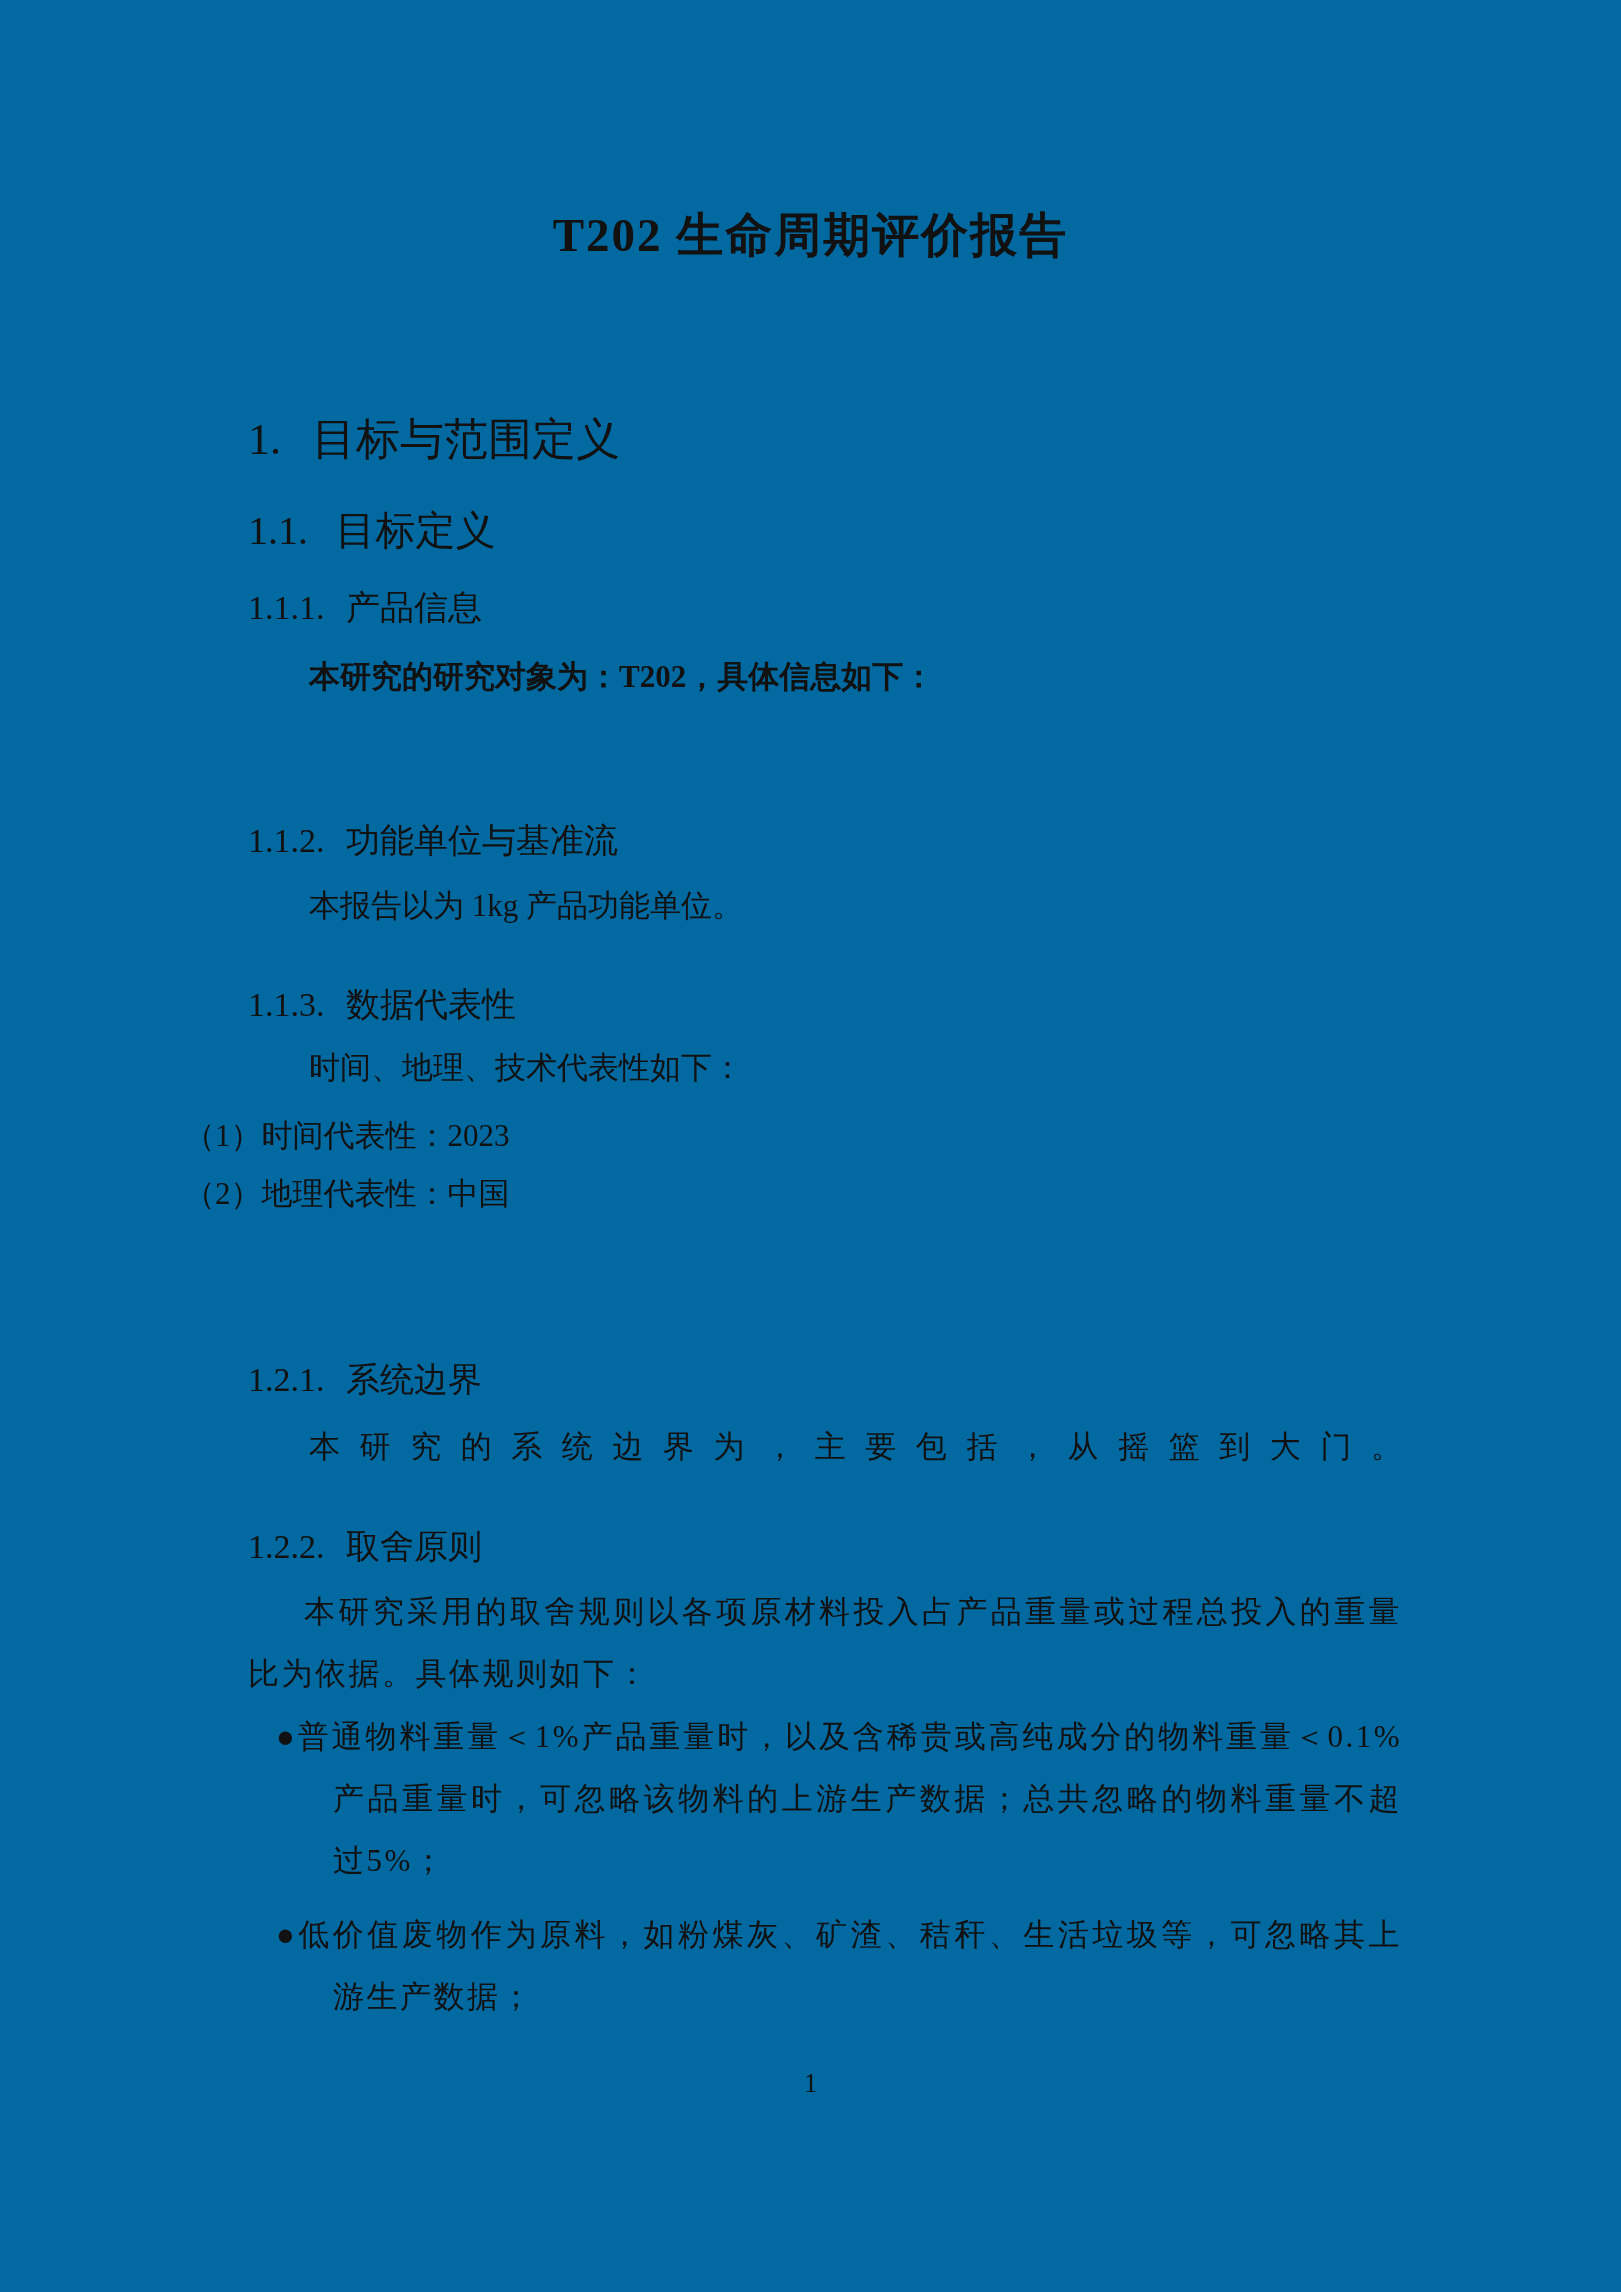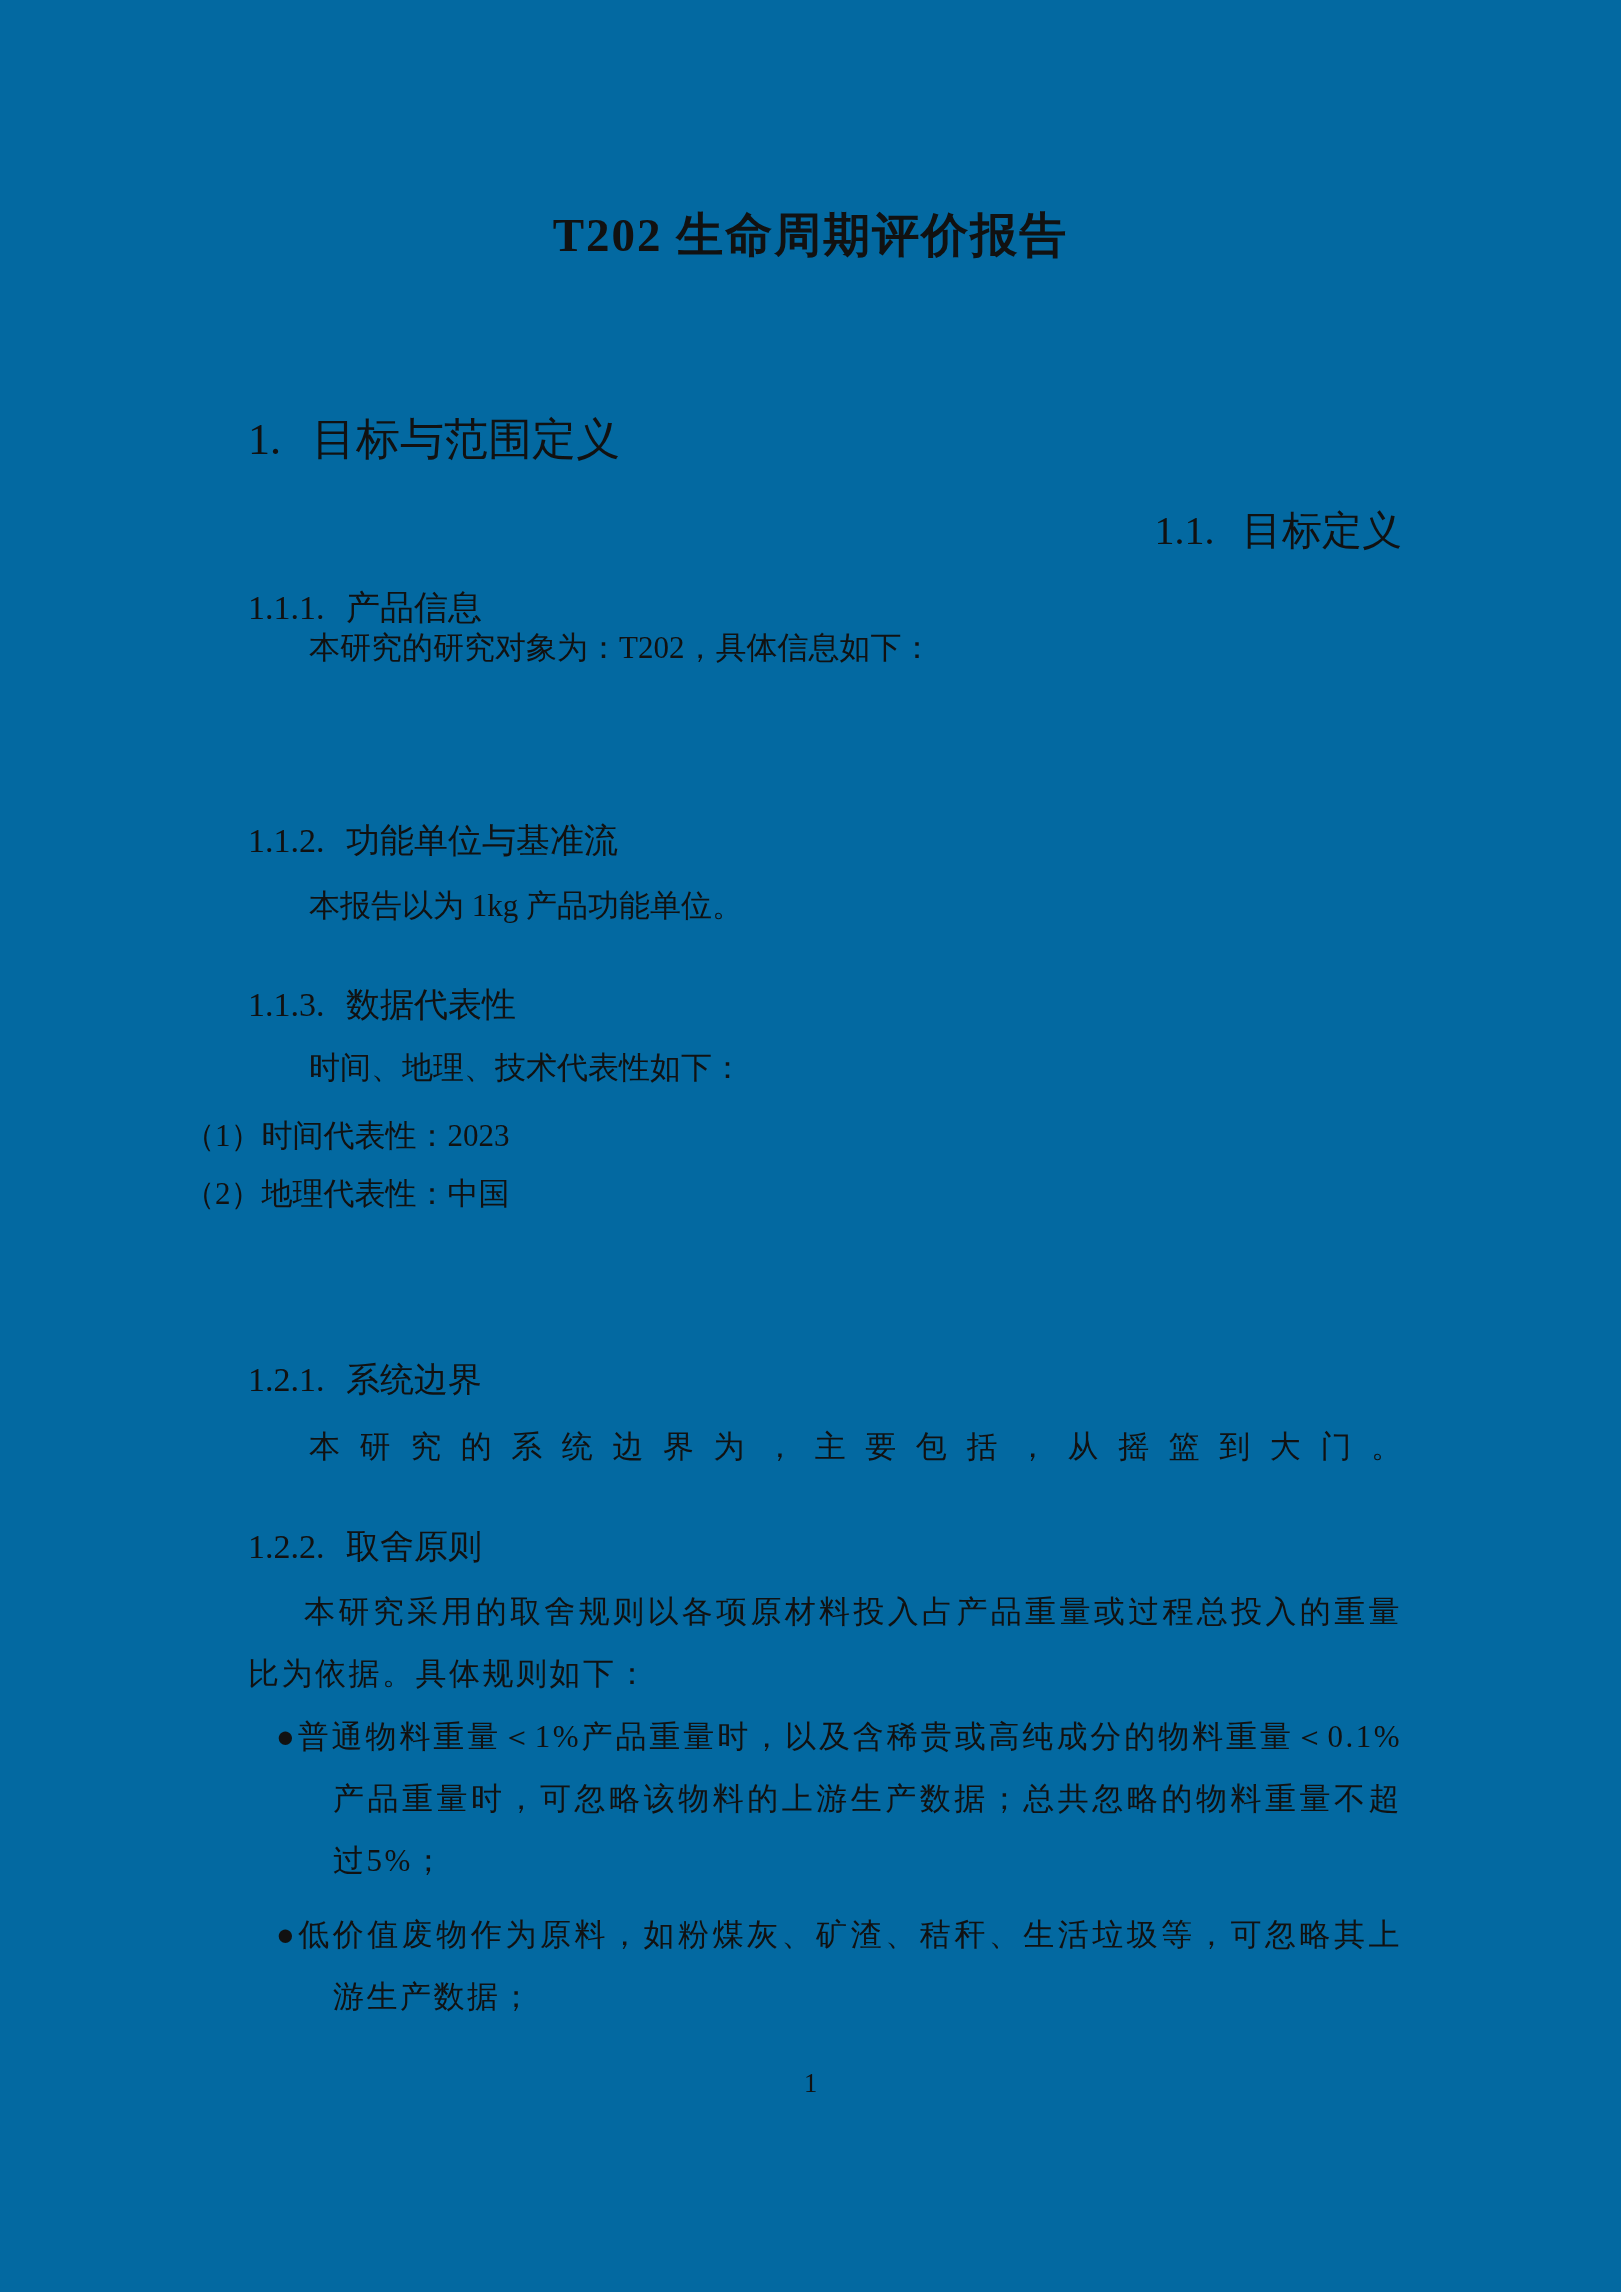--- a/index.html
+++ b/index.html
@@ -31,7 +31,7 @@
   }
   .h1 { top:412px; font-size:44px; line-height:53px; }
   .h1 .h-num { margin-right:31px; }
-  .h2 { font-size:40px; line-height:49px;text-align:right; }
+  .h2 { font-size:40px; line-height:49px; }
   .h2 .h-num { margin-right:27.4px; }
   .h3 { font-size:34px; line-height:43px; }
   .h3 .h-num { margin-right:21.6px; }

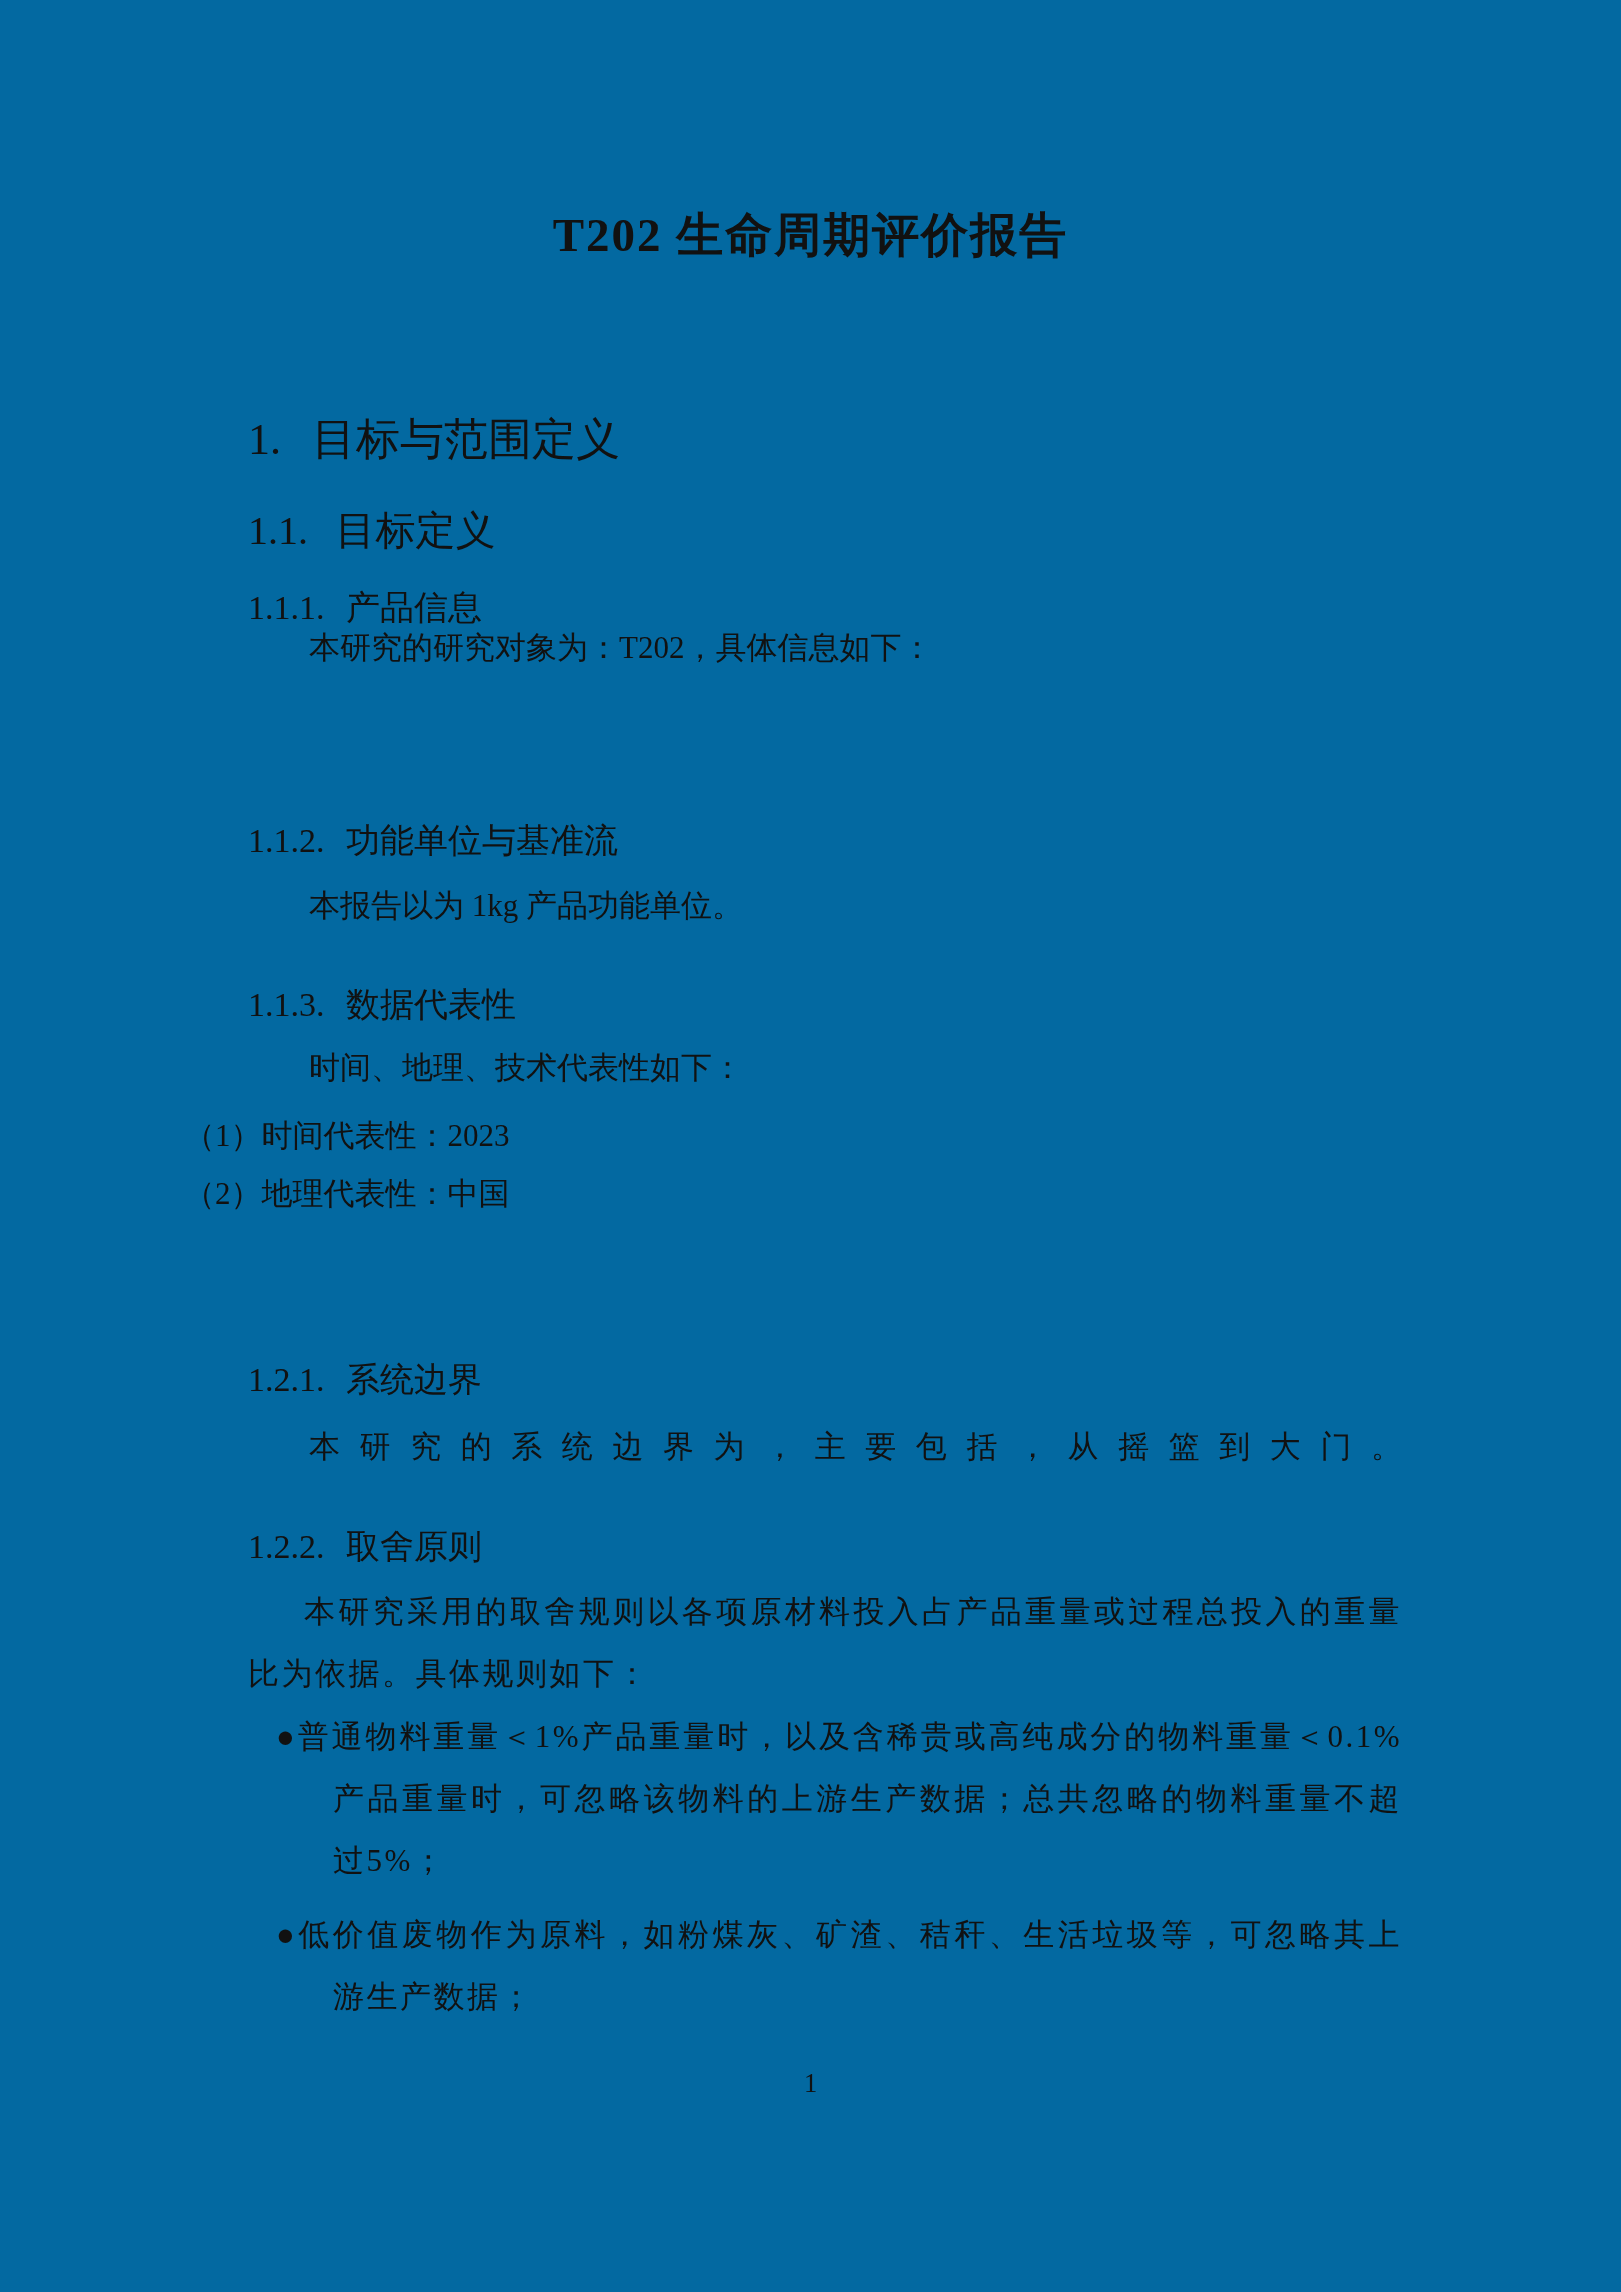--- a/index.html
+++ b/index.html
@@ -52,7 +52,7 @@
   .just { text-align:justify; letter-spacing:2.5px; }
   .stretch { text-align:justify; text-align-last:justify; }
 
-  .p-research { top:617px; }
+  .p-research { top:646px;font-weight:bold; }
   .p-form     { top:709px; }
   .p-funit    { top:875px; }
   .p-repintro { top:1037px; }

